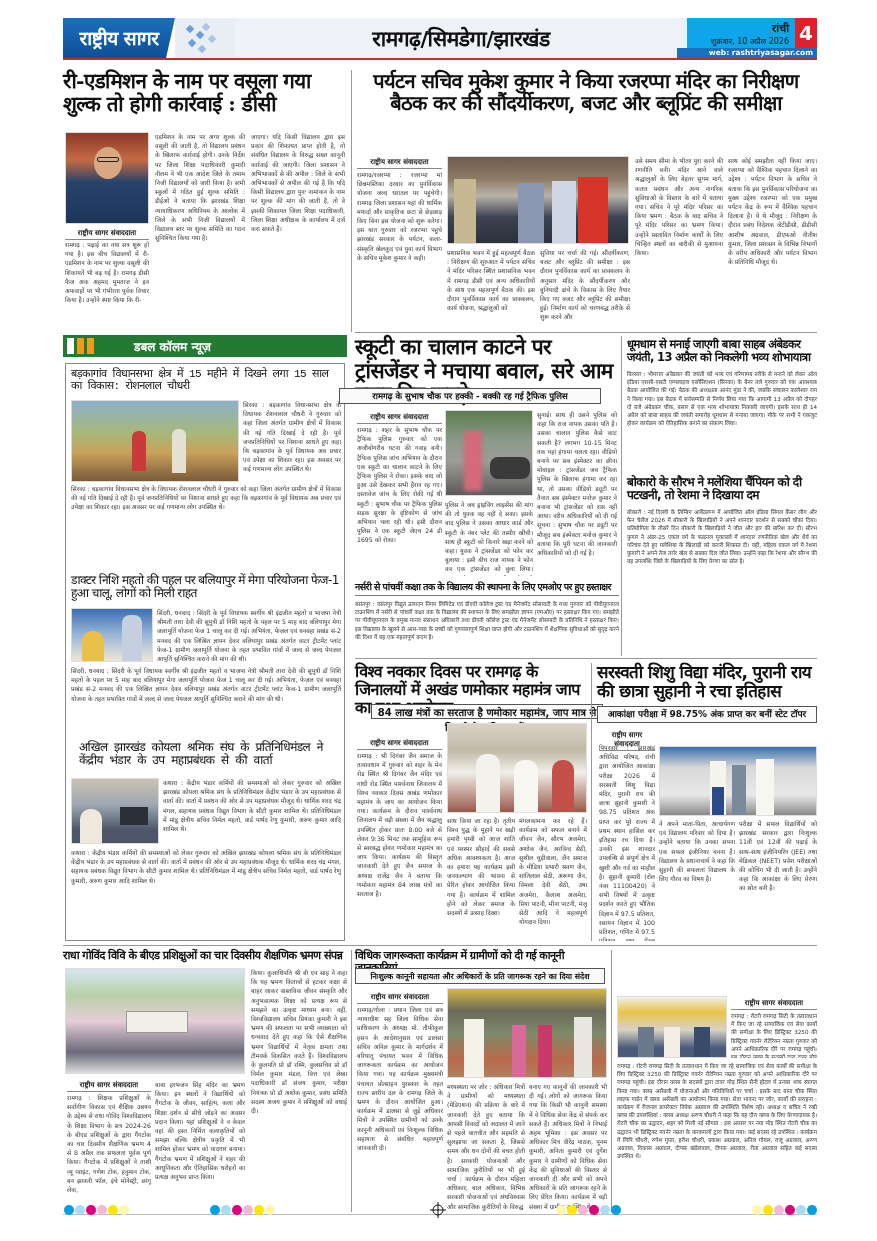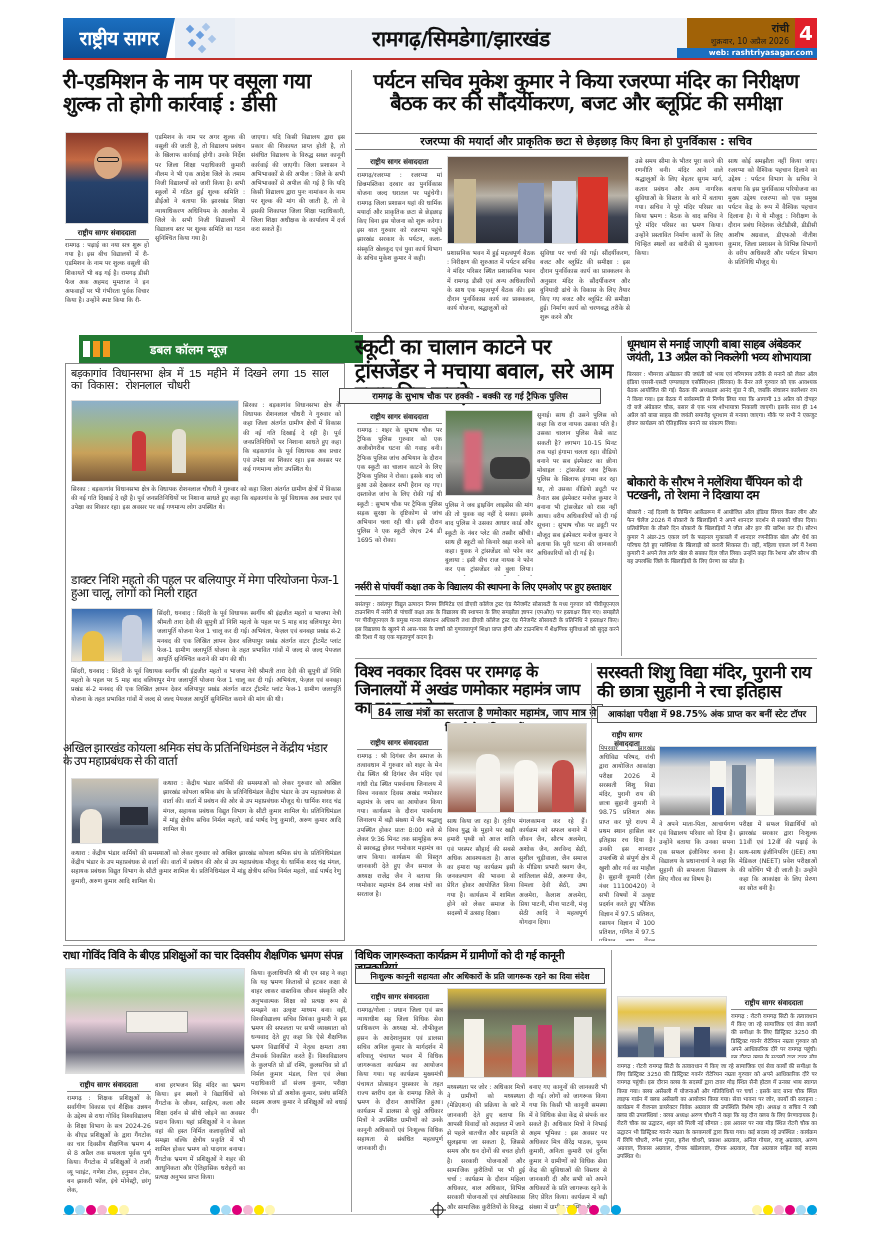--- a/index.html
+++ b/index.html
@@ -17,7 +17,7 @@
   .mast-dots span { position: absolute; width: 6px; height: 6px; background: #4a89d8; transform: rotate(45deg); opacity: .8; }
   .mast-center { flex: 1; height: 40px; background: #eef1f6; display: flex; align-items: center; justify-content: center;
       font-family: "DejaVu Serif", serif; font-weight: bold; font-size: 21px; color: #111; letter-spacing: -0.5px; }
-  .mast-right { width: 130px; height: 40px; background: #a16207; position: relative; }
+  .mast-right { width: 130px; height: 40px; background: #0ea5e9; position: relative; }
   .mast-city { position: absolute; right: 28px; top: 2px; font-size: 11px; font-weight: bold; }
   .mast-date { position: absolute; right: 28px; top: 17px; font-size: 8px; }
   .mast-web { position: absolute; right: 0; top: 30px; height: 10px; width: 140px; background: #1b6fc0; color: #fff; font-size: 7.5px; font-weight: bold; text-align: right; padding-right: 4px; line-height: 10px; }

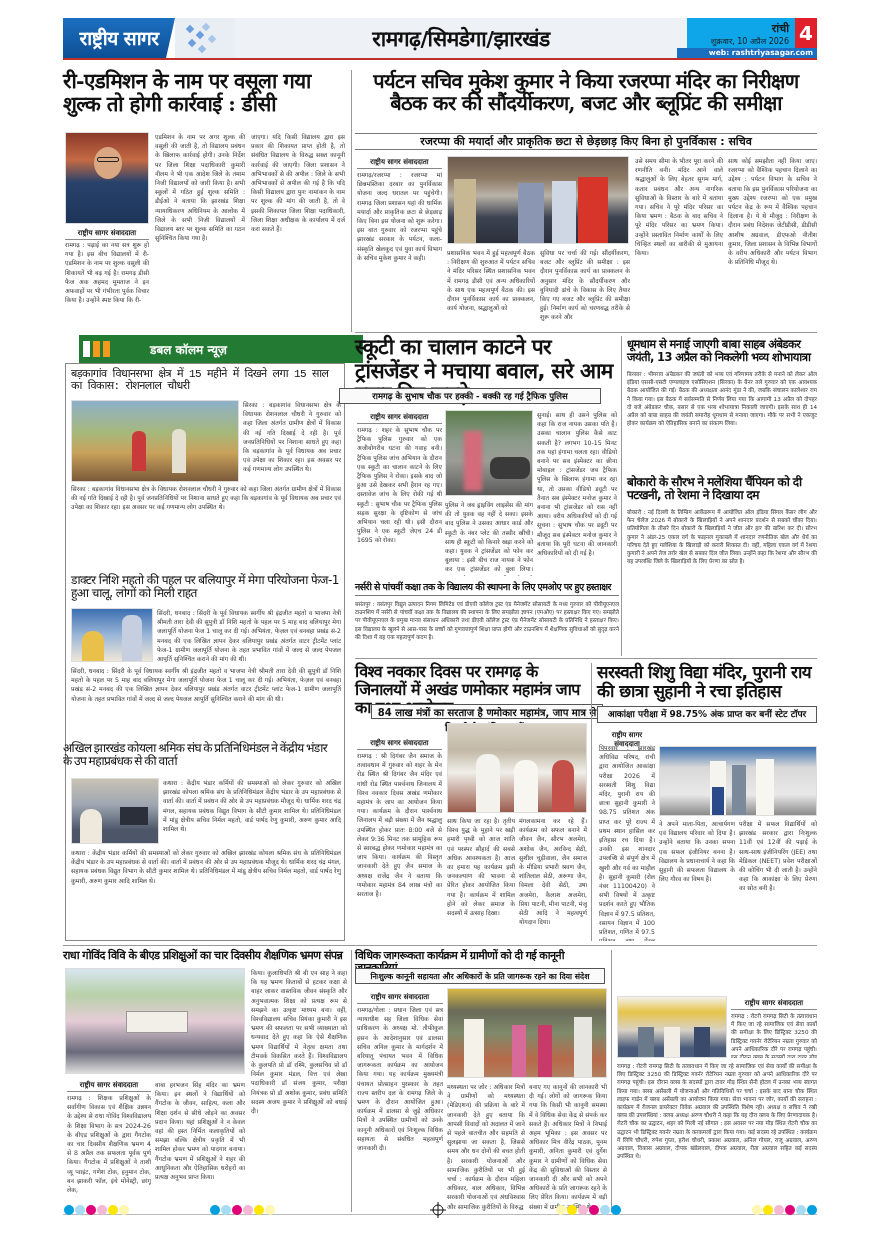--- a/index.html
+++ b/index.html
@@ -79,7 +79,6 @@
   <div class="vrule" style="left:288px;top:52px;height:262px;"></div>
 
   <div class="head" style="left:292px;top:52px;width:462px;font-size:20px;text-align:center;">पर्यटन सचिव मुकेश कुमार ने किया रजरप्पा मंदिर का निरीक्षण बैठक कर की सौंदर्यीकरण, बजट और ब्लूप्रिंट की समीक्षा</div>
-  <div class="sub" style="left:292px;top:115px;width:462px;height:17px;font-size:11px;border:none;border-top:1px solid #777;border-bottom:1px solid #777;background:#fff;">रजरप्पा की मयार्दा और प्राकृतिक छटा से छेड़छाड़ किए बिना हो पुनर्विकास : सचिव</div>
   <div class="byline" style="left:294px;top:139px;width:85px;">राष्ट्रीय सागर संवाददाता</div>
   <div class="body" style="left:294px;top:152px;width:85px;height:160px;">रामगढ़/रजरप्पा : रजरप्पा मां छिन्नमस्तिका दरबार का पुनर्विकास योजना जल्द धरातल पर पहुंचेगी। रामगढ़ जिला प्रशासन यहां की धार्मिक मयार्दा और प्राकृतिक छटा से छेड़छाड़ किए बिना इस योजना को शुरू करेगा। इस बात गुरुवार को रजरप्पा पहुंचे झारखंड सरकार के पर्यटन, कला-संस्कृति खेलकूद एवं युवा कार्य विभाग के सचिव मुकेश कुमार ने कही।</div>
   <div class="photo" style="left:384px;top:138px;width:182px;height:88px;background:linear-gradient(180deg,#6d5b4d 0%,#8d7a66 25%,#b9b3a8 45%,#3d4352 70%,#2b2f3a 100%);">

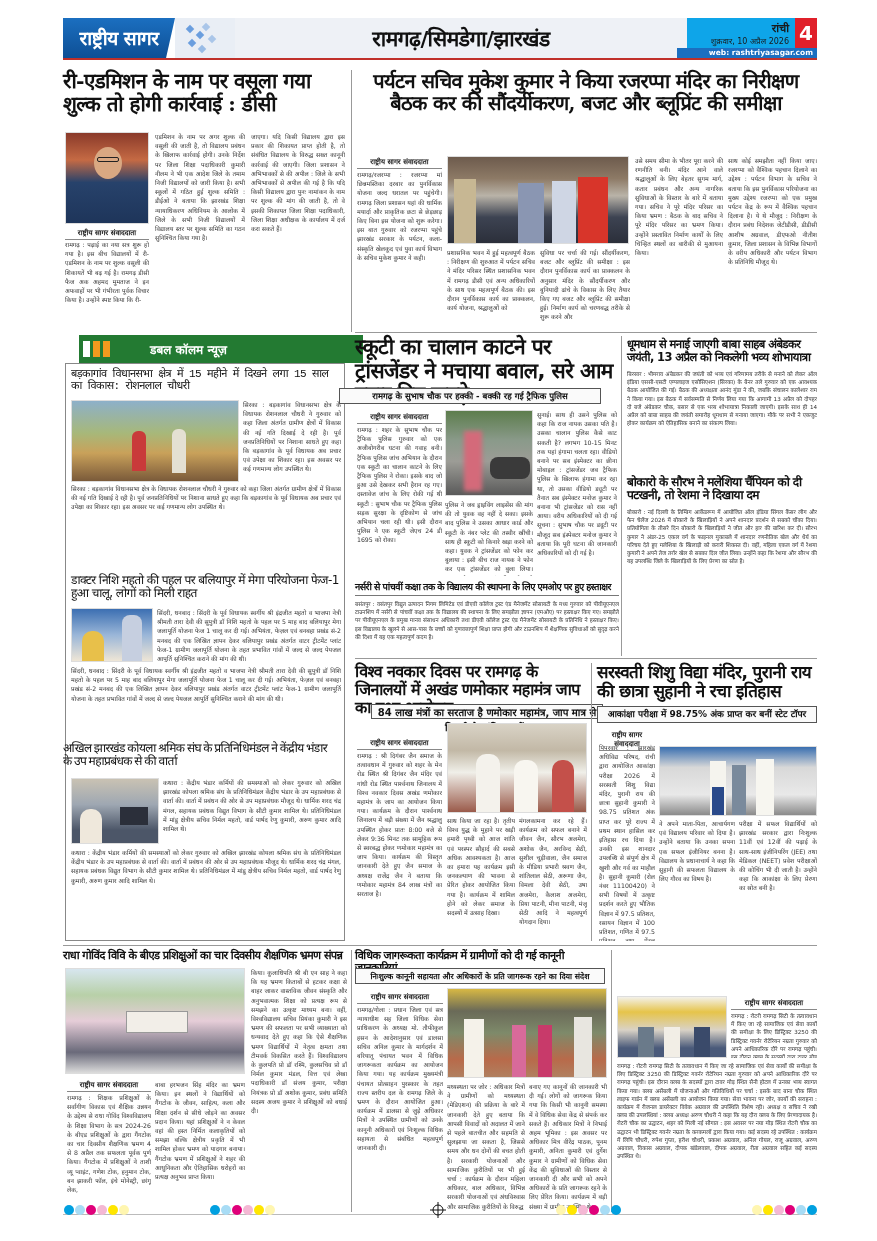--- a/index.html
+++ b/index.html
@@ -34,7 +34,7 @@
   .hrule { position: absolute; height: 1px; background: #999; }
   .box { position: absolute; border: 1px solid #888; }
 
-  .dc-band { position: absolute; left: 0; top: 317px; width: 284px; height: 28px; background: #237a32; display: flex; align-items: center; margin-left: 16px; }
+  .dc-band { position: absolute; left: 0; top: 317px; width: 284px; height: 22px; background: #237a32; display: flex; align-items: center; }
   .dc-band .stripe { width: 7px; height: 16px; margin-left: 4px; }
   .dc-band .lbl { color: #fff; font-weight: bold; font-size: 12px; margin-left: 40px; }
 

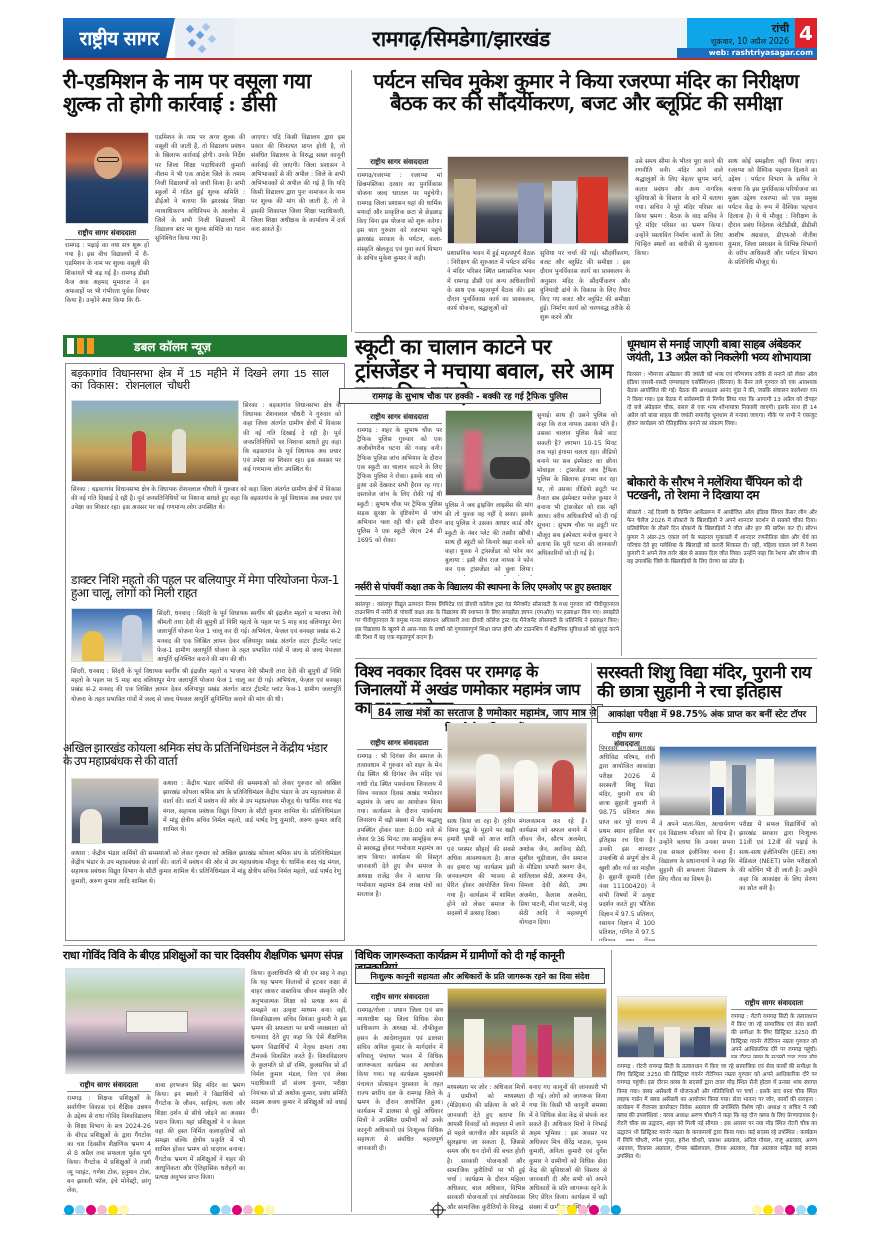--- a/index.html
+++ b/index.html
@@ -117,7 +117,7 @@
   <div class="body" style="left:94px;top:590px;width:184px;height:54px;">सिंदरी, धनबाद : सिंदरी के पूर्व विधायक स्वर्गीय श्री इंद्रजीत महतो व भाजपा नेत्री श्रीमती तारा देवी की सुपुत्री डॉ निशि महतो के पहल पर 5 माह बाद बलियापुर मेगा जलापूर्ति योजना फेज 1 चालू कर दी गई। अभियंता, फेज़ल एवं बनबहा प्रखंड सं-2 मनबद की एक लिखित ज्ञापन देकर बलियापुर प्रखंड अंतर्गत वाटर ट्रीटमेंट प्लांट फेज-1 ग्रामीण जलापूर्ति योजना के तहत प्रभावित गांवों में जल्द से जल्द पेयजल आपूर्ति सुनिश्चित कराने की मांग की थी।</div>
   <div class="body" style="left:8px;top:648px;width:270px;height:72px;">सिंदरी, धनबाद : सिंदरी के पूर्व विधायक स्वर्गीय श्री इंद्रजीत महतो व भाजपा नेत्री श्रीमती तारा देवी की सुपुत्री डॉ निशि महतो के पहल पर 5 माह बाद बलियापुर मेगा जलापूर्ति योजना फेज 1 चालू कर दी गई। अभियंता, फेज़ल एवं बनबहा प्रखंड सं-2 मनबद की एक लिखित ज्ञापन देकर बलियापुर प्रखंड अंतर्गत वाटर ट्रीटमेंट प्लांट फेज-1 ग्रामीण जलापूर्ति योजना के तहत प्रभावित गांवों में जल्द से जल्द पेयजल आपूर्ति सुनिश्चित कराने की मांग की थी।</div>
 
-  <div class="head" style="left:0;top:724px;width:270px;font-size:12px;font-weight:normal;font-family:Liberation Serif, serif;">अखिल झारखंड कोयला श्रमिक संघ के प्रतिनिधिमंडल ने केंद्रीय भंडार के उप महाप्रबंधक से की वार्ता</div>
+  <div class="head" style="left:16px;top:724px;width:270px;font-size:12px;font-weight:normal;font-family:Liberation Mono, monospace;">अखिल झारखंड कोयला श्रमिक संघ के प्रतिनिधिमंडल ने केंद्रीय भंडार के उप महाप्रबंधक से की वार्ता</div>
   <div class="photo" style="left:8px;top:760px;width:88px;height:66px;background:linear-gradient(180deg,#c9c2b3 0%,#9ea7b2 40%,#4c5668 80%);">
     <div style="position:absolute;left:8px;top:30px;width:22px;height:36px;background:#efe8dc;border-radius:10px 10px 0 0;"></div>
     <div style="position:absolute;left:48px;top:28px;width:28px;height:18px;background:#2b2f3a;"></div>

